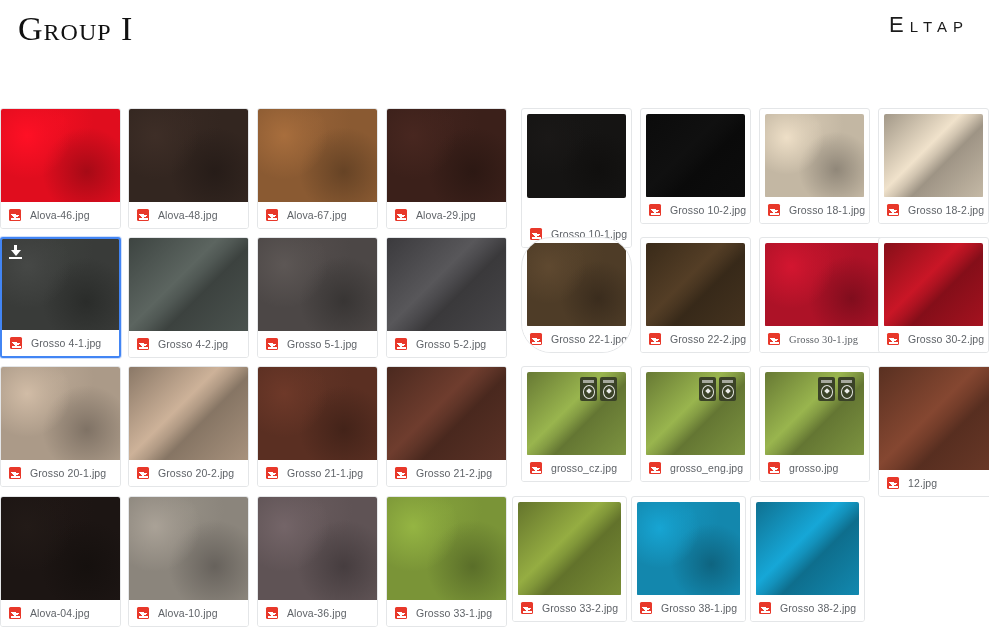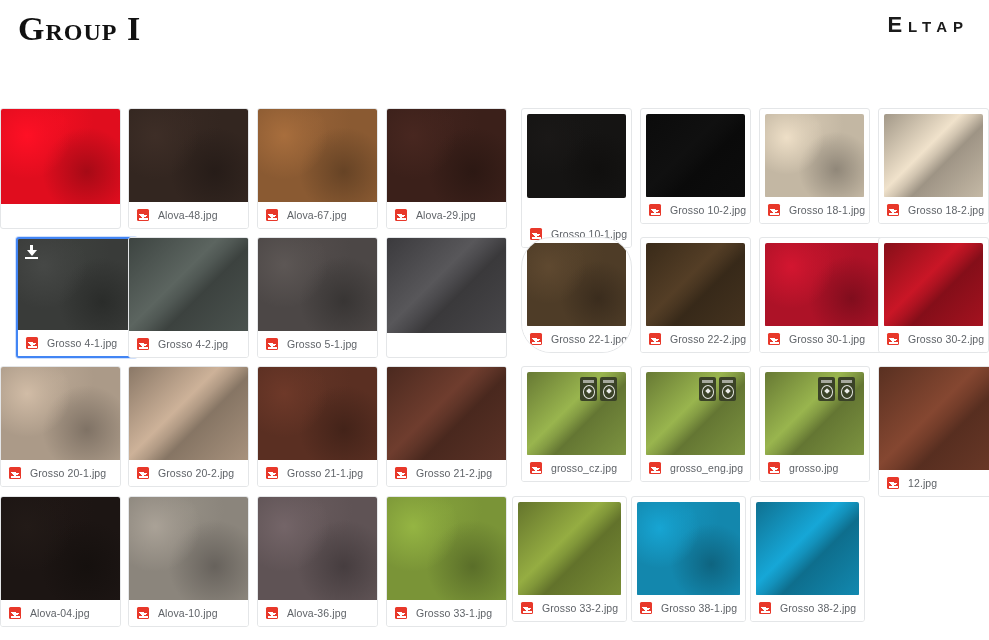--- a/index.html
+++ b/index.html
@@ -14,7 +14,6 @@
   .header{
     position:absolute;left:0;top:0;width:989px;height:108px;
     background:#ffffff;
-    font-weight:bold;
   }
   .group-title{
     position:absolute;left:18px;top:10px;

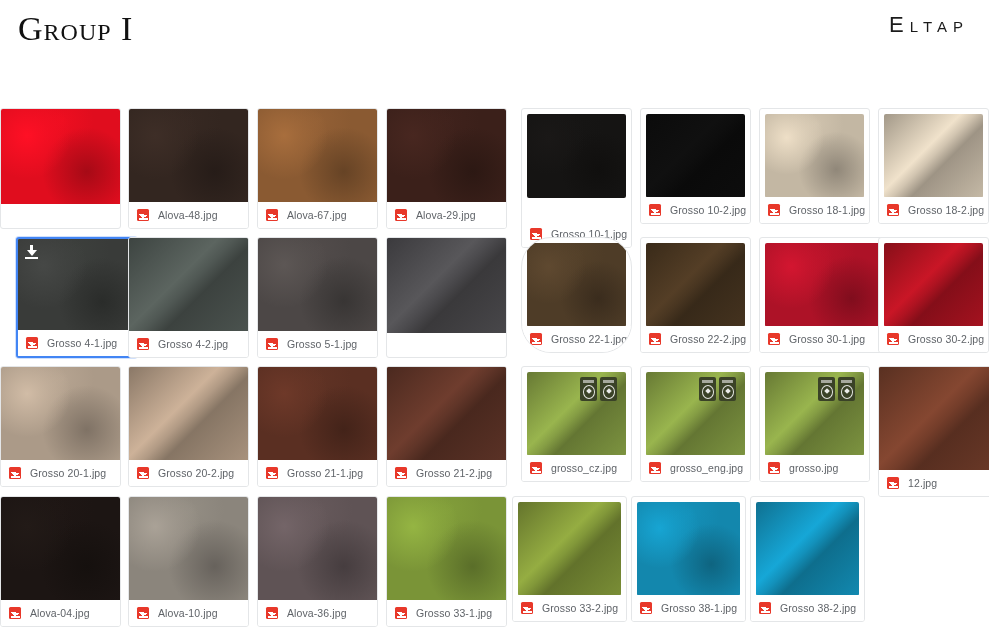--- a/index.html
+++ b/index.html
@@ -139,6 +139,10 @@
     <div class="row" style="position: absolute; left: 0px; top: 0px; height: 130px;">
       <div class="card" style="left: 0px; top: 0px; width: 121px; height: 121px;">
         <div class="thumb" style="height: 95px; background: radial-gradient(circle at 22% 28%, rgb(255, 16, 37) 0%, transparent 38%), radial-gradient(circle at 72% 66%, rgb(166, 10, 22) 0%, transparent 42%), radial-gradient(circle at 52% 12%, rgb(237, 14, 32) 0%, transparent 30%), linear-gradient(rgb(224, 13, 30), rgb(224, 13, 30));"></div>
+        <div class="label">
+          <div class="file-icon"></div>
+          <div class="fname">Alova-46.jpg</div>
+        </div>
       </div>
       <div class="card" style="left: 128px; top: 0px; width: 121px; height: 121px;">
         <div class="thumb" style="height: 95px; background: radial-gradient(circle at 22% 28%, rgb(62, 46, 39) 0%, transparent 38%), radial-gradient(circle at 72% 66%, rgb(38, 28, 24) 0%, transparent 42%), radial-gradient(circle at 52% 12%, rgb(54, 40, 34) 0%, transparent 30%), linear-gradient(rgb(51, 38, 32), rgb(51, 38, 32));"></div>

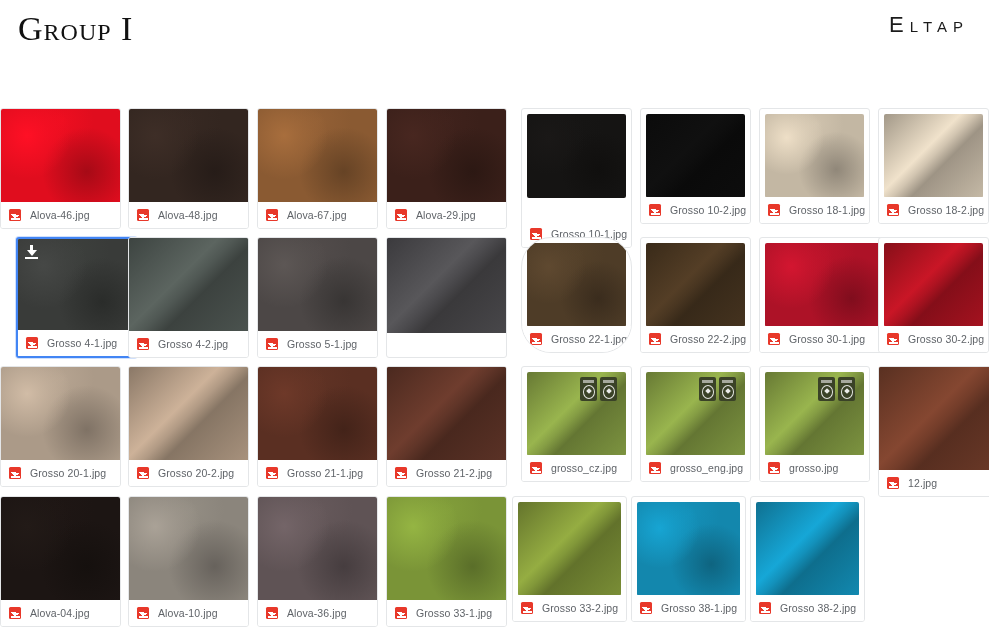--- a/index.html
+++ b/index.html
@@ -195,7 +195,7 @@
       </div>
     </div>
     <div class="row" style="position: absolute; left: 0px; top: 129px; height: 130px;">
-      <div class="card selected" style="left: 0px; top: 0px; width: 121px; height: 121px; margin-left: 16px;">
+      <div class="card selected" style="left: 0px; top: 0px; width: 121px; height: 121px;">
         <div class="thumb" style="height: 95px; background: radial-gradient(circle at 22% 28%, rgb(70, 72, 70) 0%, transparent 38%), radial-gradient(circle at 72% 66%, rgb(42, 44, 42) 0%, transparent 42%), radial-gradient(circle at 52% 12%, rgb(60, 63, 60) 0%, transparent 30%), linear-gradient(rgb(57, 59, 57), rgb(57, 59, 57));">
           <div class="dl-icon">
             <div class="stem"></div>

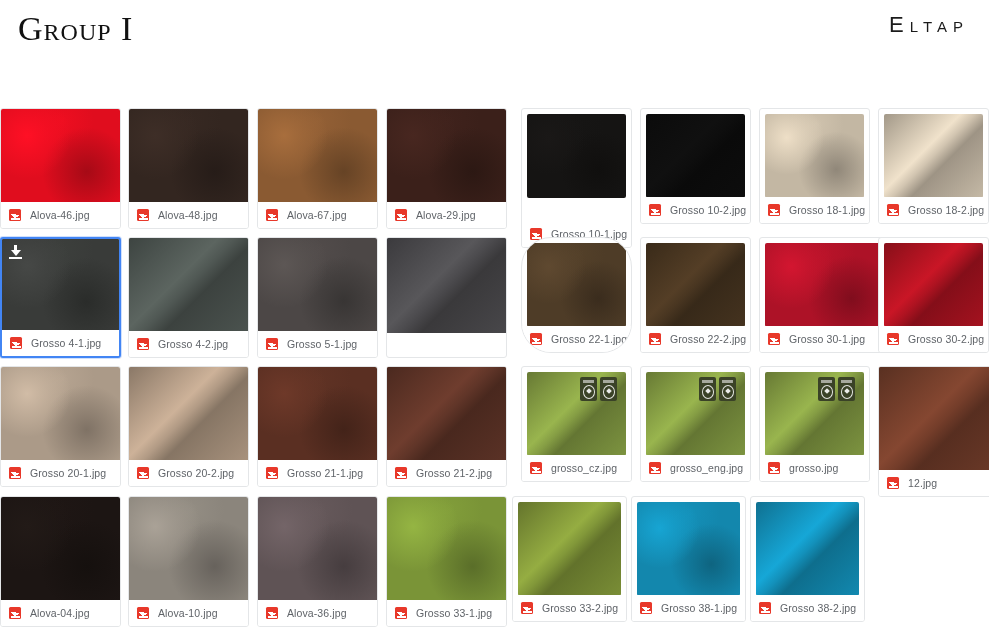--- a/index.html
+++ b/index.html
@@ -224,6 +224,10 @@
       </div>
       <div class="card" style="left: 386px; top: 0px; width: 121px; height: 121px;">
         <div class="thumb" style="height: 95px; background: linear-gradient(135deg, rgb(59, 58, 61) 0%, rgb(88, 87, 90) 42%, rgb(76, 75, 78) 50%, rgb(58, 57, 59) 60%, rgb(72, 71, 74) 100%), radial-gradient(circle at 22% 28%, rgb(88, 87, 90) 0%, transparent 38%), radial-gradient(circle at 72% 66%, rgb(53, 53, 55) 0%, transparent 42%), radial-gradient(circle at 52% 12%, rgb(76, 75, 78) 0%, transparent 30%), linear-gradient(rgb(72, 71, 74), rgb(72, 71, 74));"></div>
+        <div class="label">
+          <div class="file-icon"></div>
+          <div class="fname">Grosso 5-2.jpg</div>
+        </div>
       </div>
       <div class="card" style="left: 521px; top: 0px; width: 111px; height: 116px; border-radius: 30px;">
         <div class="thumb inset" style="height: 84px; background: radial-gradient(circle at 22% 28%, rgb(95, 73, 48) 0%, transparent 38%), radial-gradient(circle at 72% 66%, rgb(58, 44, 29) 0%, transparent 42%), radial-gradient(circle at 52% 12%, rgb(83, 64, 41) 0%, transparent 30%), linear-gradient(rgb(78, 60, 39), rgb(78, 60, 39));"></div>

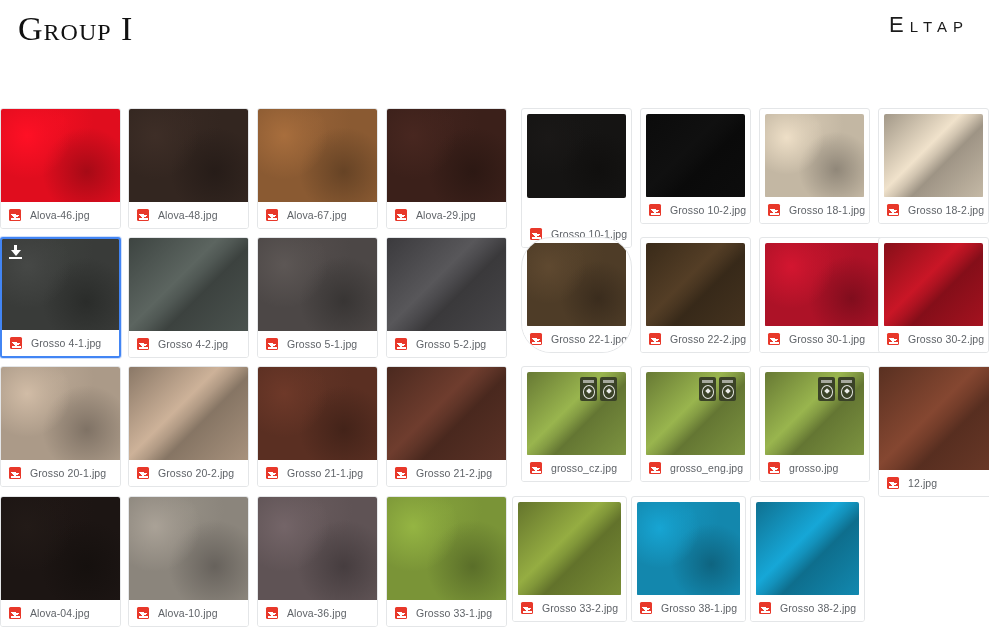--- a/index.html
+++ b/index.html
@@ -243,7 +243,7 @@
           <div class="fname">Grosso 22-2.jpg</div>
         </div>
       </div>
-      <div class="card" style="left: 759px; top: 0px; width: 132px; height: 116px;">
+      <div class="card" style="left: 759px; top: 0px; width: 132px; height: 116px; font-family: Liberation Serif, serif;">
         <div class="thumb inset" style="height: 84px; background: radial-gradient(circle at 22% 28%, rgb(211, 22, 48) 0%, transparent 38%), radial-gradient(circle at 72% 66%, rgb(128, 13, 29) 0%, transparent 42%), radial-gradient(circle at 52% 12%, rgb(183, 19, 41) 0%, transparent 30%), linear-gradient(rgb(173, 18, 39), rgb(173, 18, 39));"></div>
         <div class="label">
           <div class="file-icon"></div>

